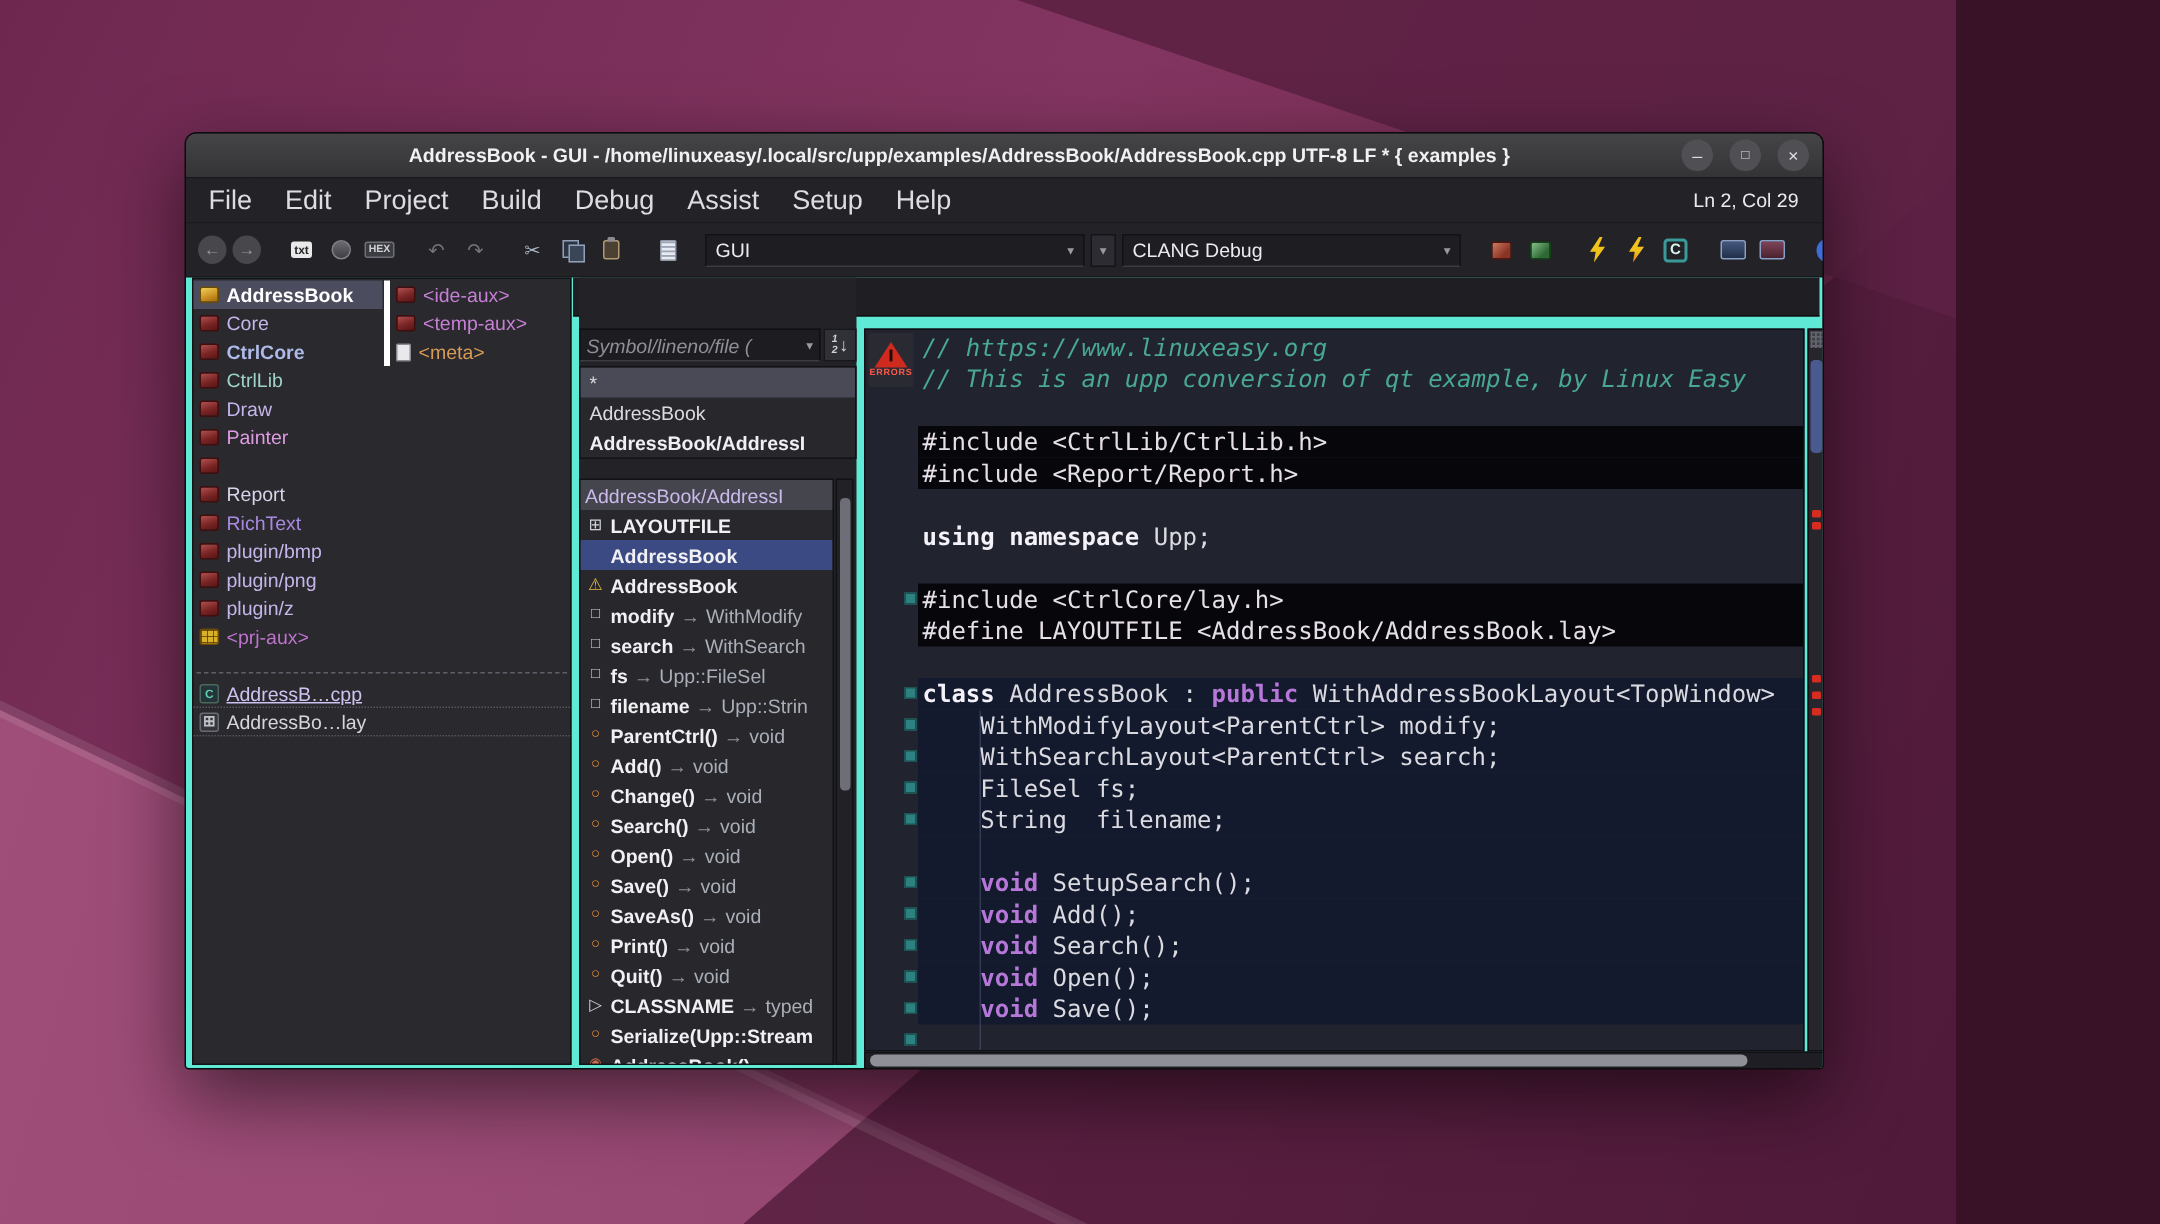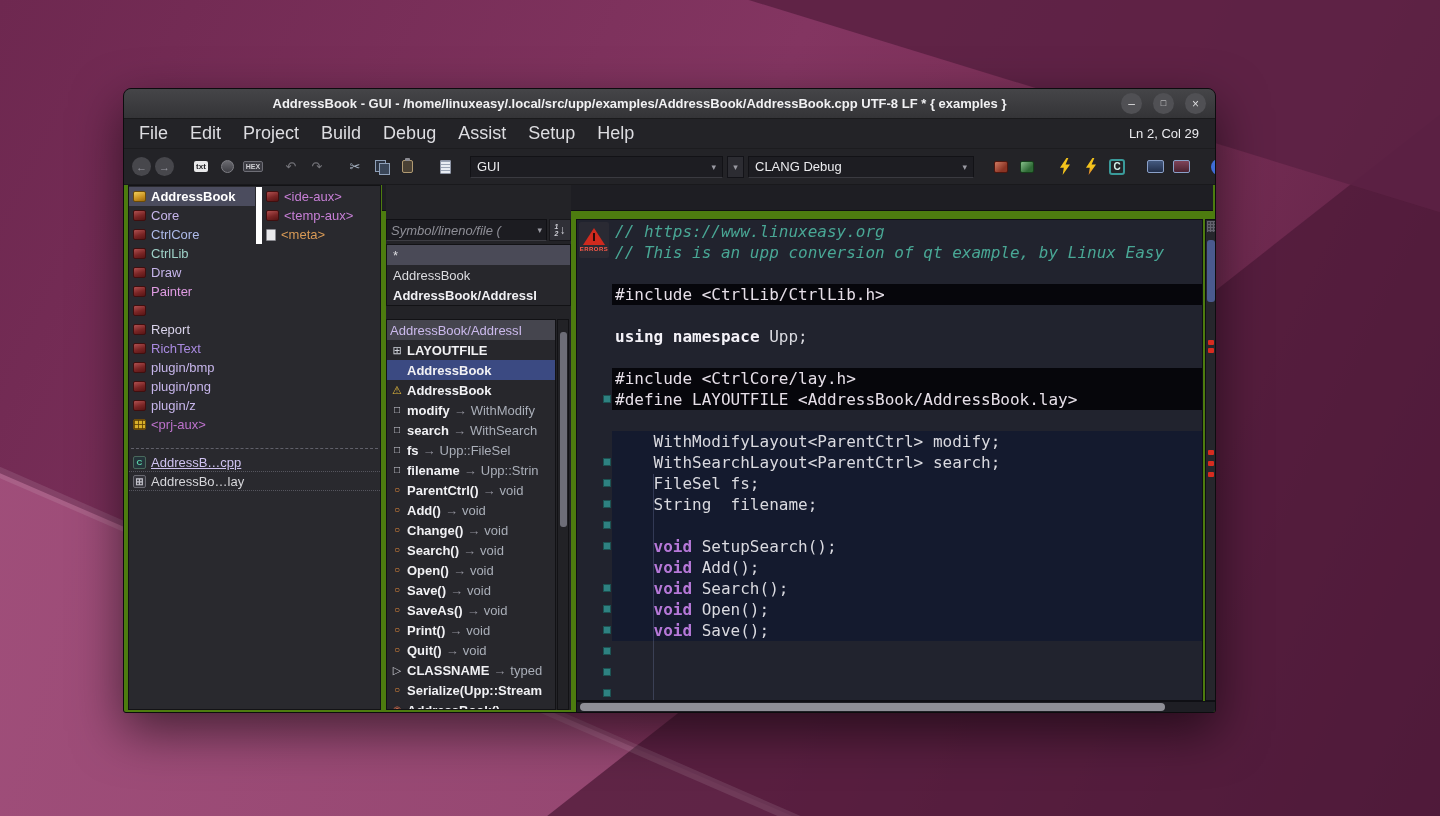--- a/index.html
+++ b/index.html
@@ -4,7 +4,7 @@
 <style>
   *{box-sizing:border-box;margin:0;padding:0}
   html,body{width:1440px;height:816px;overflow:hidden;background:#3a1228;font-family:"Liberation Sans",sans-serif}
-  .screen{position:relative;width:1440px;height:816px;overflow:hidden;
+  .screen{position:relative;width:1304px;height:816px;overflow:hidden;
     background:linear-gradient(115deg,#6e2850 0%,#833561 45%,#7c3058 62%,#561e40 100%)}
   .bgshape{position:absolute;inset:0}
   .ds1{clip-path:polygon(0 58%,55% 100%,0 100%);background:linear-gradient(105deg,#a14f7b,#8a3f68)}

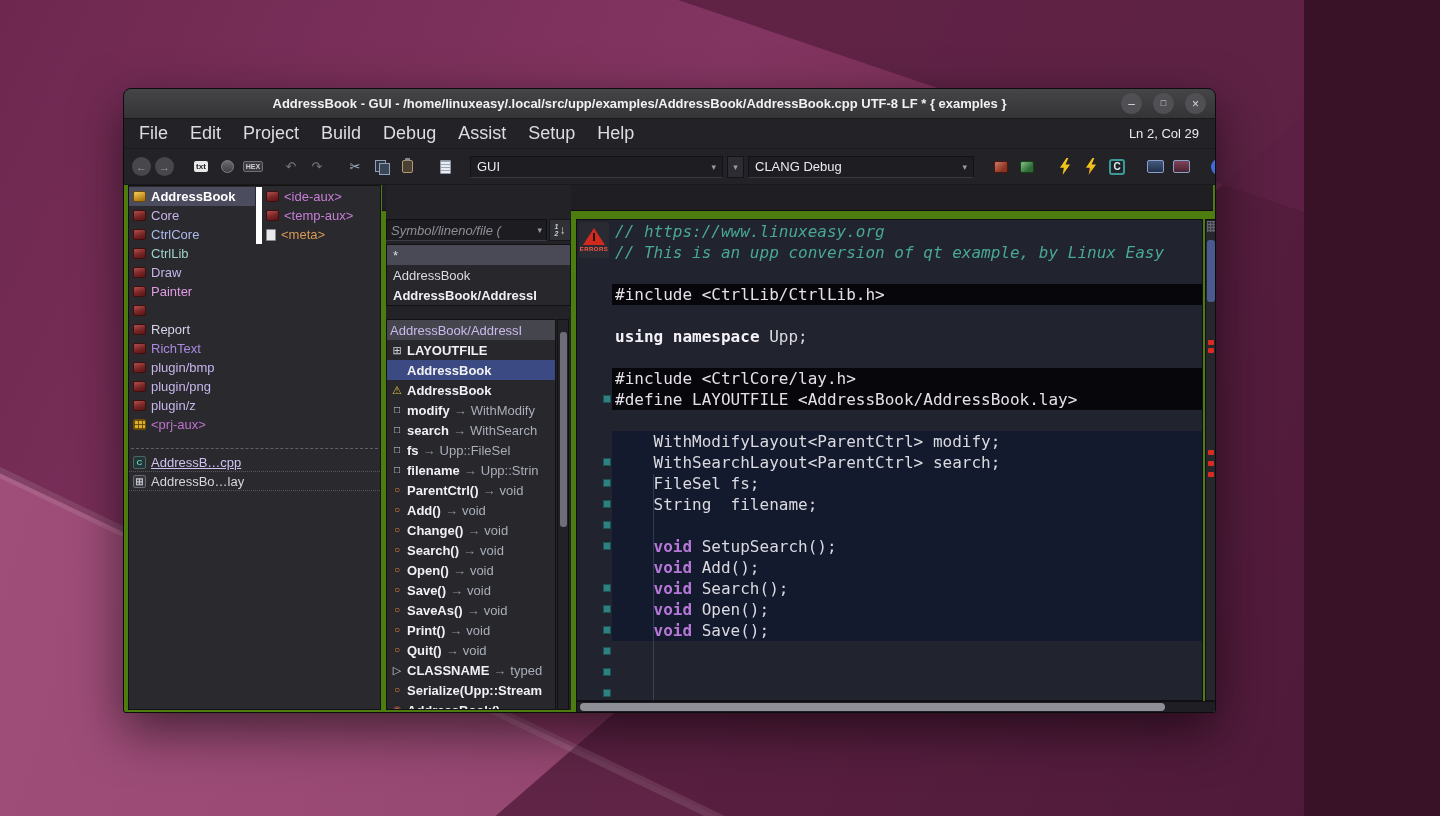--- a/index.html
+++ b/index.html
@@ -62,7 +62,7 @@
     display:flex;align-items:center;justify-content:center}
 
   
-  .ide-body{position:absolute;left:0;top:96px;right:0;bottom:0;background:#4d7c0f}
+  .ide-body{position:absolute;left:0;top:96px;right:0;bottom:0;background:#5eead4}
 
   
   .left-panel{position:absolute;left:4px;top:0;width:253px;bottom:2px;background:#29292e;border:1px solid #131316}

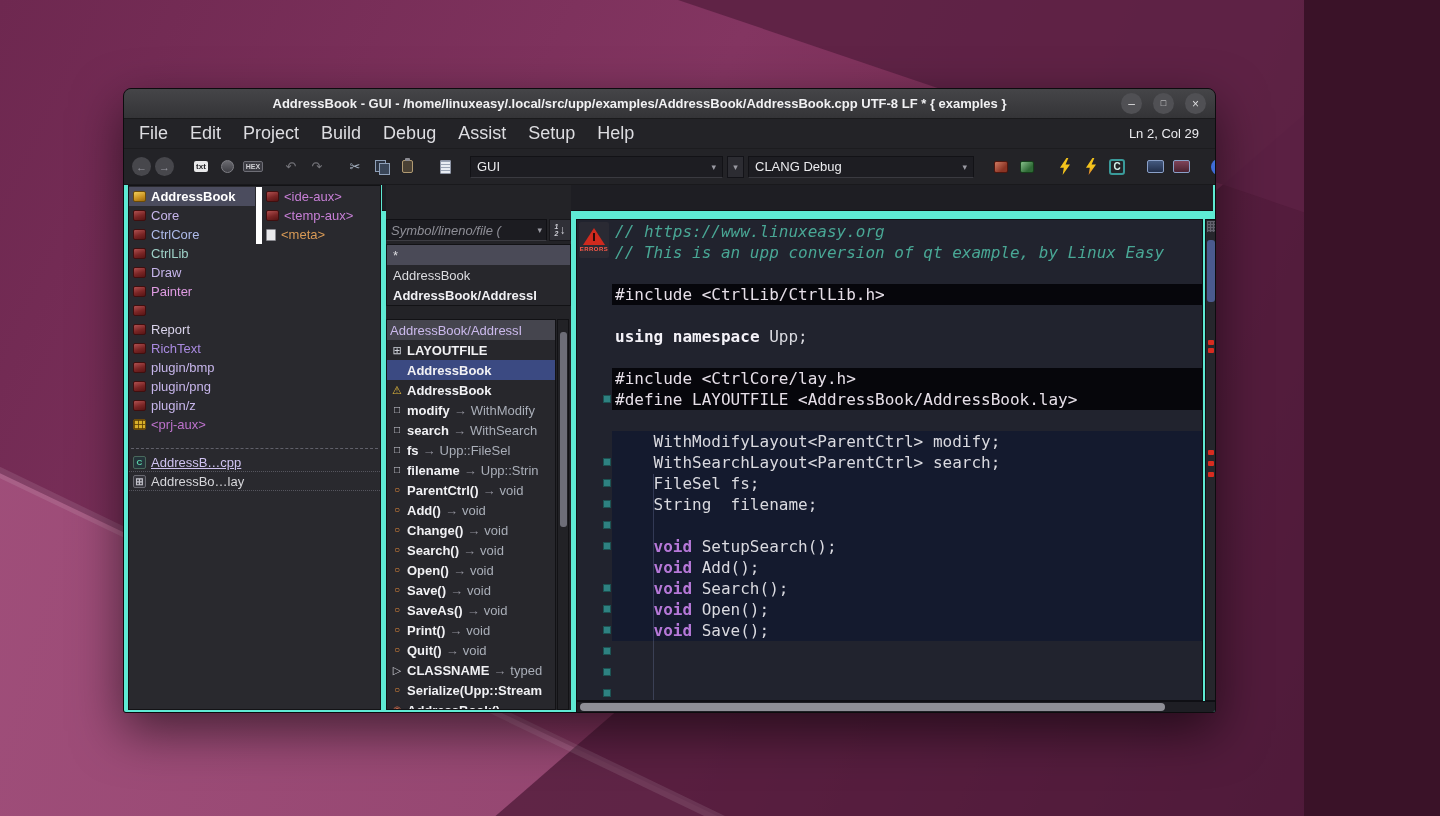--- a/index.html
+++ b/index.html
@@ -67,7 +67,7 @@
   
   .left-panel{position:absolute;left:4px;top:0;width:253px;bottom:2px;background:#29292e;border:1px solid #131316}
   .pkg-main{position:absolute;left:0;top:1px;width:126px}
-  .pkg-aux{position:absolute;left:127px;top:1px;right:16px;border-left:6px solid #ffffff}
+  .pkg-aux{position:absolute;left:127px;top:1px;right:16px;border-left:4px solid #ffffff}
   .prow{height:19px;display:flex;align-items:center;gap:5px;padding:0 4px;font-size:13px;white-space:nowrap;overflow:hidden}
   .prow.sel{background:#4b4c5e}
   .pkg-icon{width:13px;height:11px;border-radius:2px;flex:none}

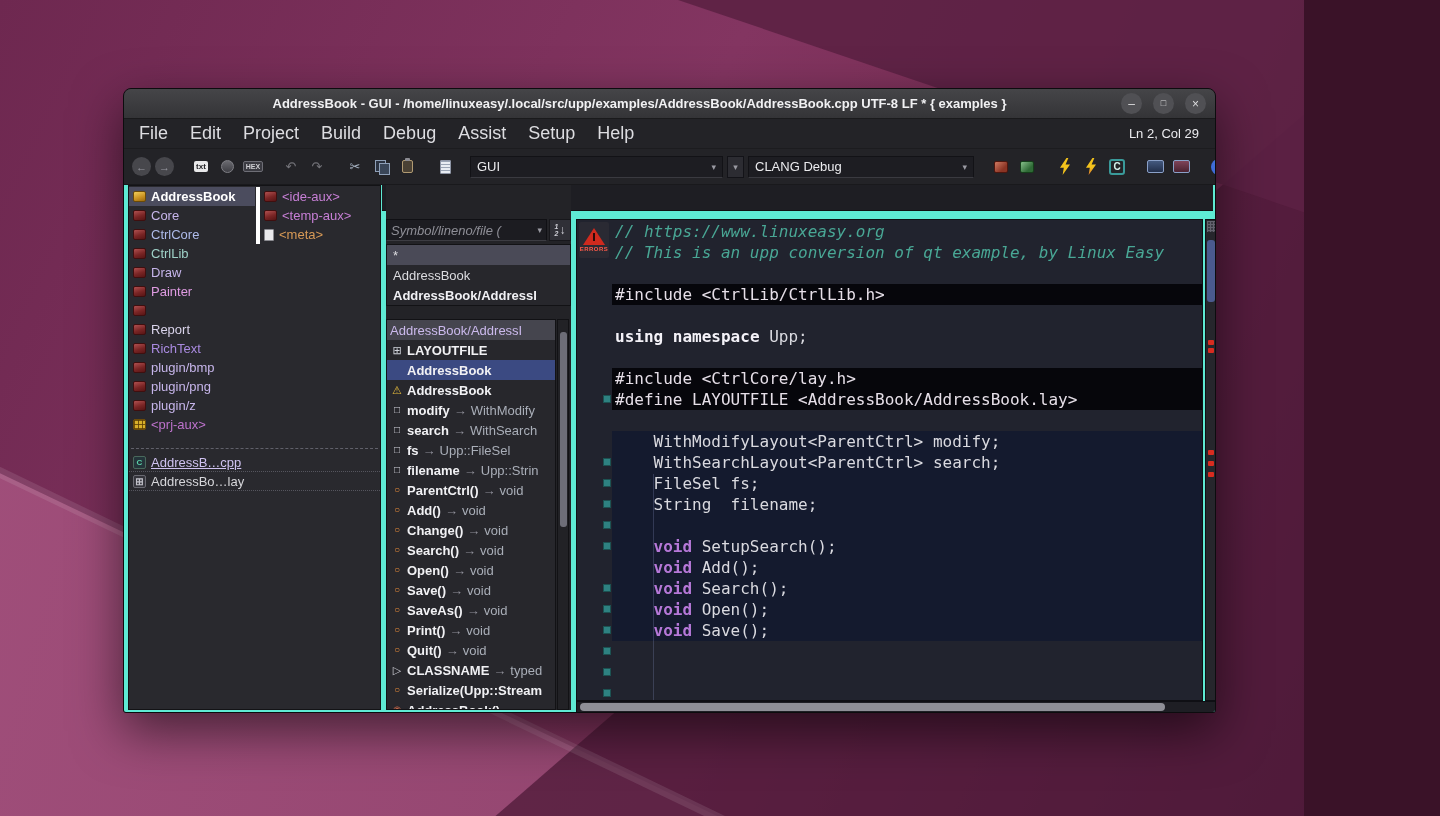--- a/index.html
+++ b/index.html
@@ -290,7 +290,7 @@
             </div>
             <div class="prow">
               <span class="pkg-icon maroon"></span>
-              <span class="ptext" style="color: rgb(174, 187, 234);">CtrlCore</span>
+              <span class="ptext" style="color: rgb(174, 187, 234); font-weight: bold;">CtrlCore</span>
             </div>
             <div class="prow">
               <span class="pkg-icon maroon"></span>

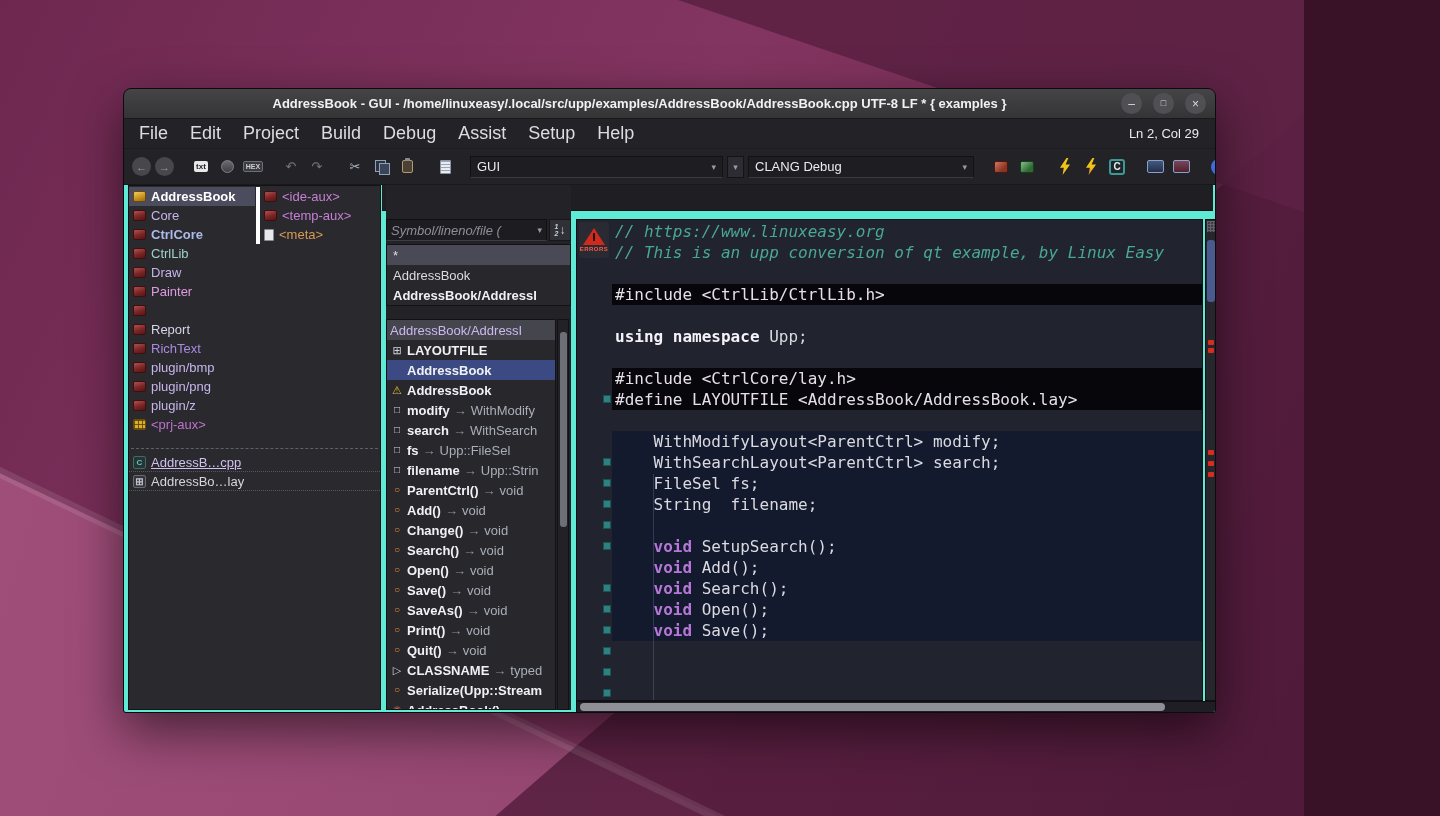--- a/index.html
+++ b/index.html
@@ -522,6 +522,7 @@
             <div class="cl"><span class="tk-c">// This is an upp conversion of qt example, by Linux Easy</span></div>
             <div class="cl"></div>
             <div class="cl band-pp"><span class="tk-p">#include &lt;CtrlLib/CtrlLib.h&gt;</span></div>
+            <div class="cl band-pp"><span class="tk-p">#include &lt;Report/Report.h&gt;</span></div>
             <div class="cl"></div>
             <div class="cl"><span class="tk-k">using</span><span class="tk-t"> </span><span class="tk-k">namespace</span><span class="tk-t"> Upp;</span></div>
             <div class="cl"></div>

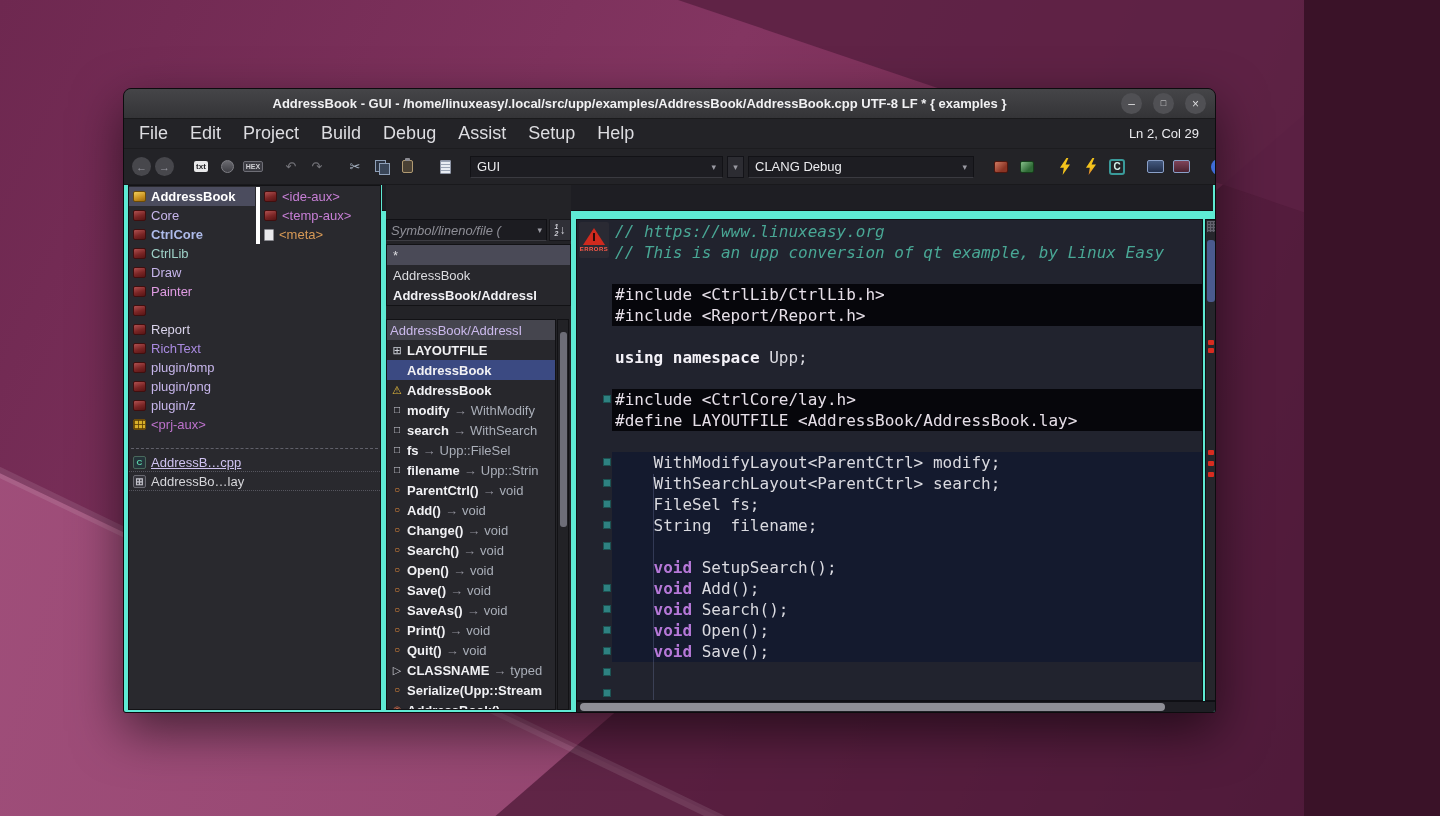--- a/index.html
+++ b/index.html
@@ -529,6 +529,7 @@
             <div class="cl band-pp"><span class="tk-p">#include &lt;CtrlCore/lay.h&gt;</span></div>
             <div class="cl band-pp"><span class="tk-p">#define LAYOUTFILE &lt;AddressBook/AddressBook.lay&gt;</span></div>
             <div class="cl"></div>
+            <div class="cl band-scope"><span class="tk-k">class</span><span class="tk-t"> AddressBook : </span><span class="tk-kv">public</span><span class="tk-t"> WithAddressBookLayout&lt;TopWindow&gt;</span></div>
             <div class="cl band-scope"><span class="tk-t">    WithModifyLayout&lt;ParentCtrl&gt; modify;</span></div>
             <div class="cl band-scope"><span class="tk-t">    WithSearchLayout&lt;ParentCtrl&gt; search;</span></div>
             <div class="cl band-scope"><span class="tk-t">    FileSel fs;</span></div>

